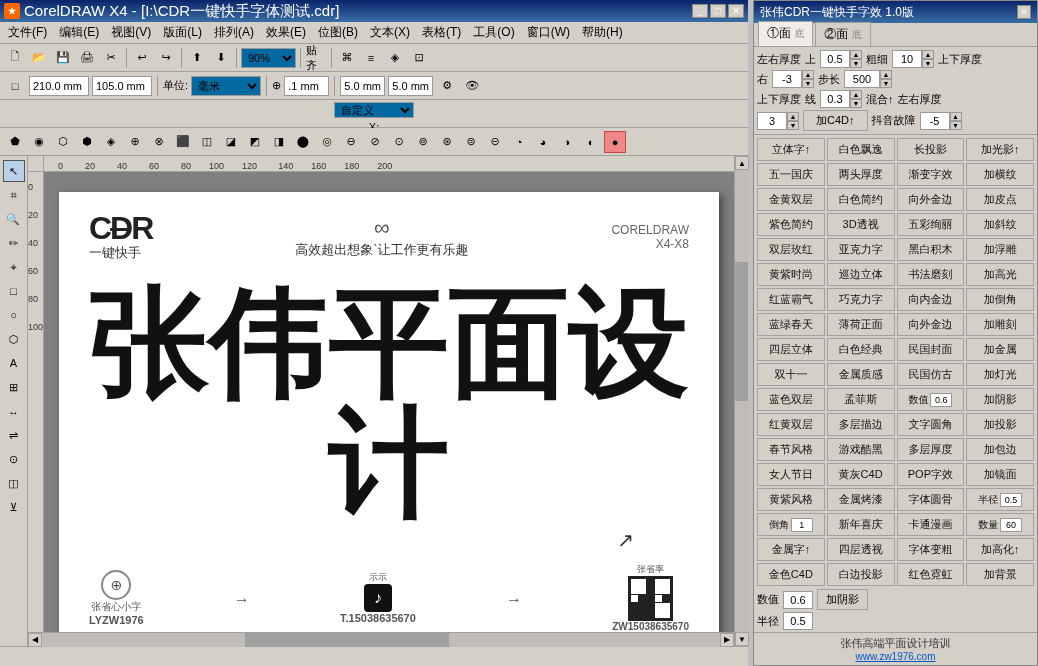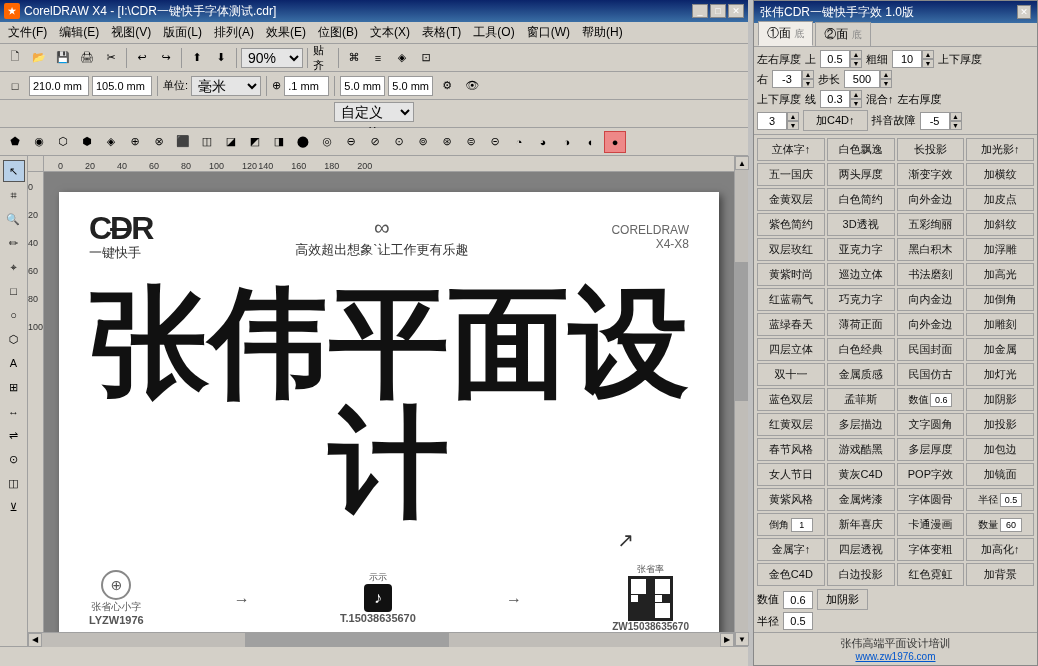--- a/index.html
+++ b/index.html
@@ -11,7 +11,7 @@
     
     .title-bar { height: 22px; background: linear-gradient(to bottom, #0a246a, #3a6ea5); display: flex; align-items: center; padding: 0 4px; color: white; font-size: 12px; }
     .title-bar-icon { width: 16px; height: 16px; margin-right: 4px; background: #ff6600; border-radius: 2px; display: flex; align-items: center; justify-content: center; font-size: 9px; color: white; font-weight: bold; }
-    .title-text { flex: 1; font-size: 12px; }
+    .title-text { flex: 1; font-size: 15px; }
     .title-controls { display: flex; gap: 2px; }
     .title-btn { width: 16px; height: 14px; background: #d4d0c8; border: 1px solid #888; display: flex; align-items: center; justify-content: center; font-size: 9px; cursor: pointer; }
     .title-btn.close { background: #d4d0c8; }

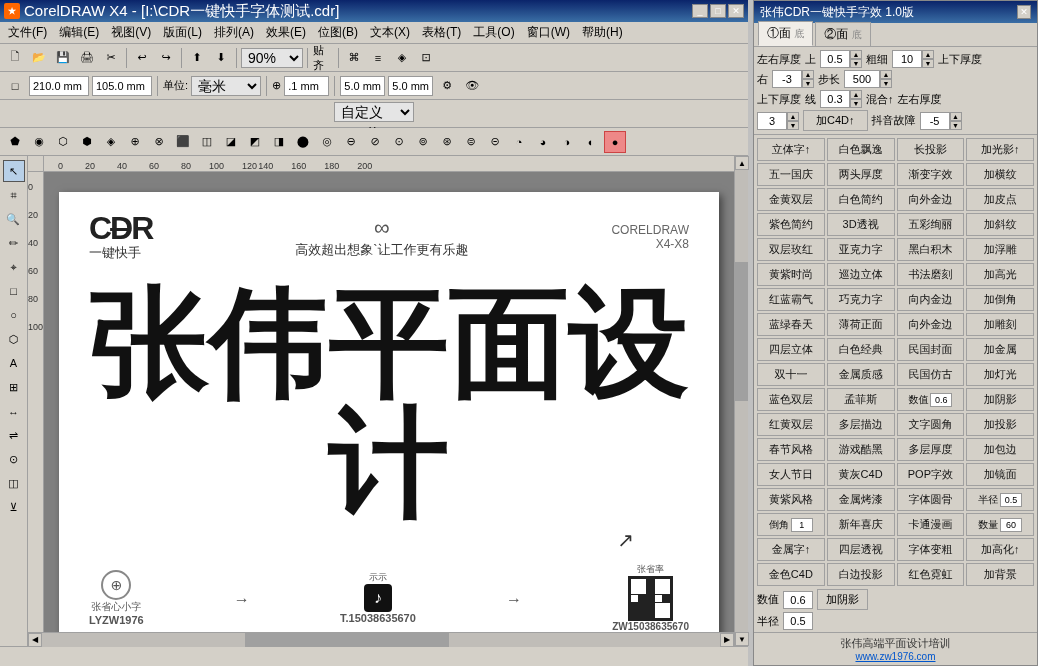--- a/index.html
+++ b/index.html
@@ -25,7 +25,7 @@
     .tb-btn { width: 22px; height: 22px; background: #d4d0c8; border: 1px solid transparent; display: flex; align-items: center; justify-content: center; font-size: 11px; cursor: pointer; }
     .tb-sep { width: 1px; height: 20px; background: #999; margin: 0 2px; }
     .tb-input { height: 20px; background: white; border: 1px solid #999; padding: 0 3px; font-size: 11px; }
-    .tb-select { height: 20px; background: #e5e5e5; border: 1px solid #999; font-size: 14px; padding: 0 2px; }
+    .tb-select { height: 20px; background: #0369a1; border: 1px solid #999; font-size: 11px; padding: 0 2px; }
 
     
     .toolbar-row2 { height: 28px; background: #d4d0c8; display: flex; align-items: center; padding: 2px 4px; border-bottom: 1px solid #a0a0a0; gap: 3px; font-size: 11px; }

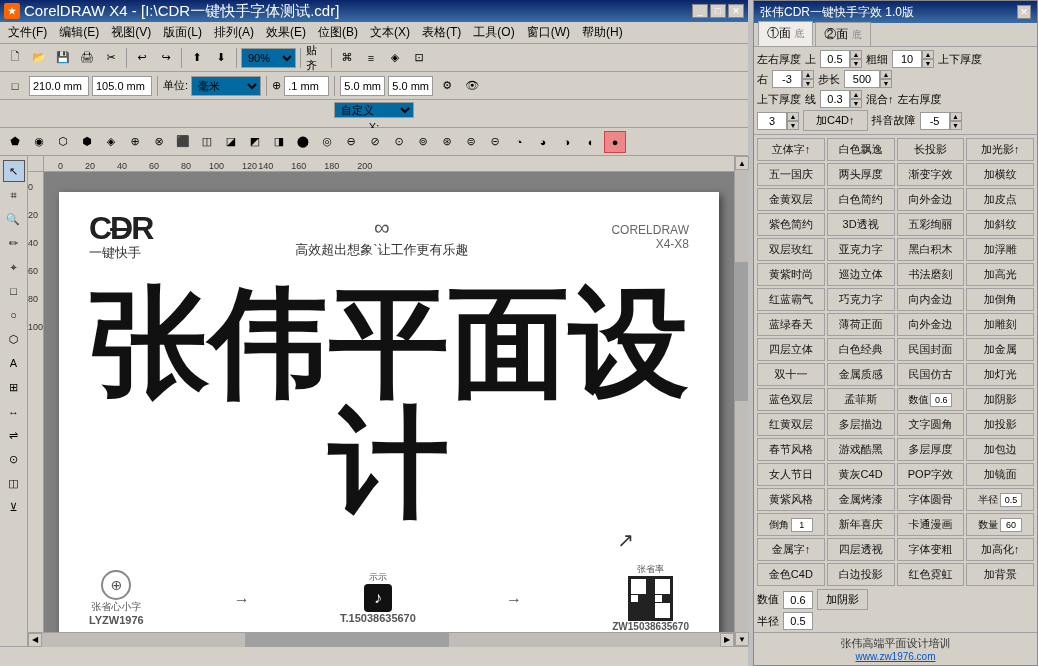--- a/index.html
+++ b/index.html
@@ -236,7 +236,7 @@
           <span style="margin-left:22px;">80</span>
           <span style="margin-left:18px;">100</span>
           <span style="margin-left:18px;">120</span>
-          <span style="margin-left:1px;text-align:right;">140</span>
+          <span style="margin-left:21px;text-align:right;">140</span>
           <span style="margin-left:18px;">160</span>
           <span style="margin-left:18px;">180</span>
           <span style="margin-left:18px;">200</span>

